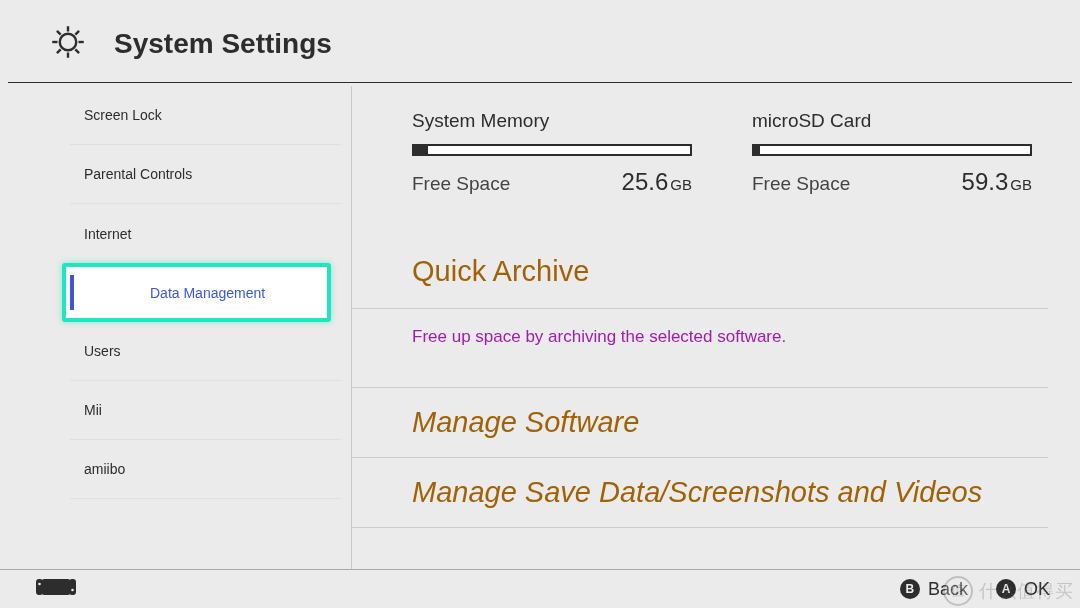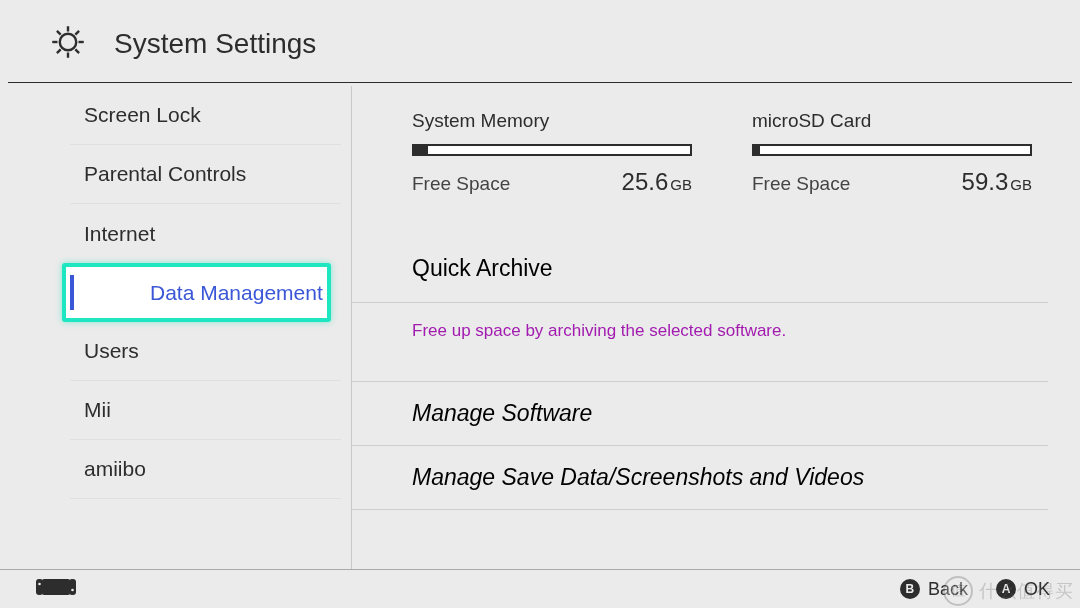--- a/index.html
+++ b/index.html
@@ -16,7 +16,7 @@
       padding: 24px 50px 18px 50px;
     }
     .header .gear { margin-right: 28px; }
-    .header .title { font-size: 28px; font-weight: 400; color: #2d2d2d; }
+    .header .title { font-size: 28px; font-weight: 700; color: #2d2d2d; }
     .top-hr { height: 1px; background: #2d2d2d; margin: 0 8px; }
     .body-area {
       display: flex;

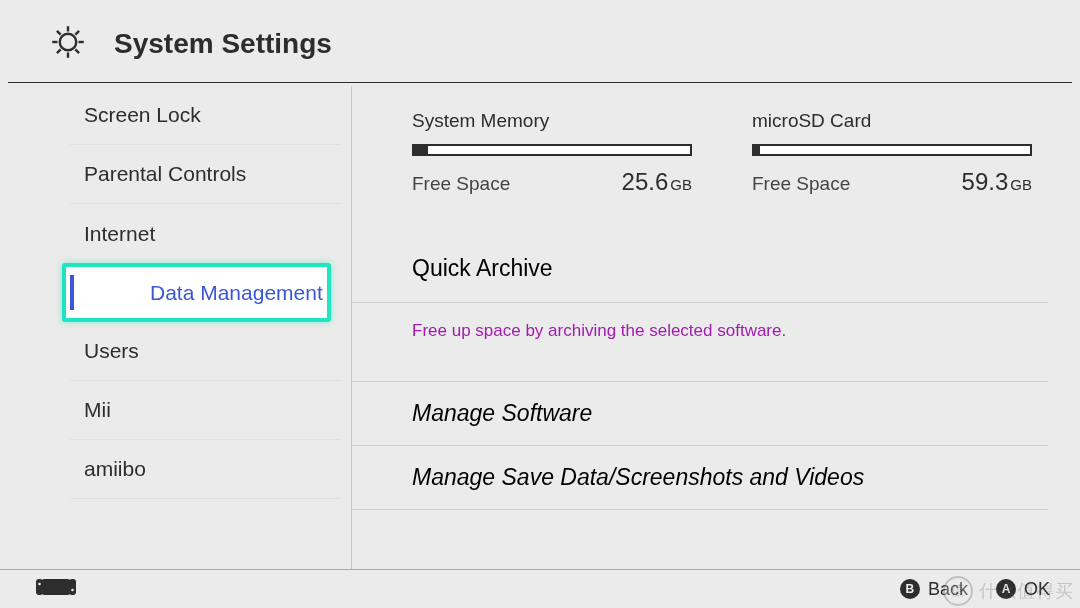--- a/index.html
+++ b/index.html
@@ -37,7 +37,7 @@
       display: flex;
       align-items: center;
       padding-left: 84px;
-      font-size: 21px;
+      font-size: 14px;
       color: #2d2d2d;
       margin: 0 6px 0 6px;
     }

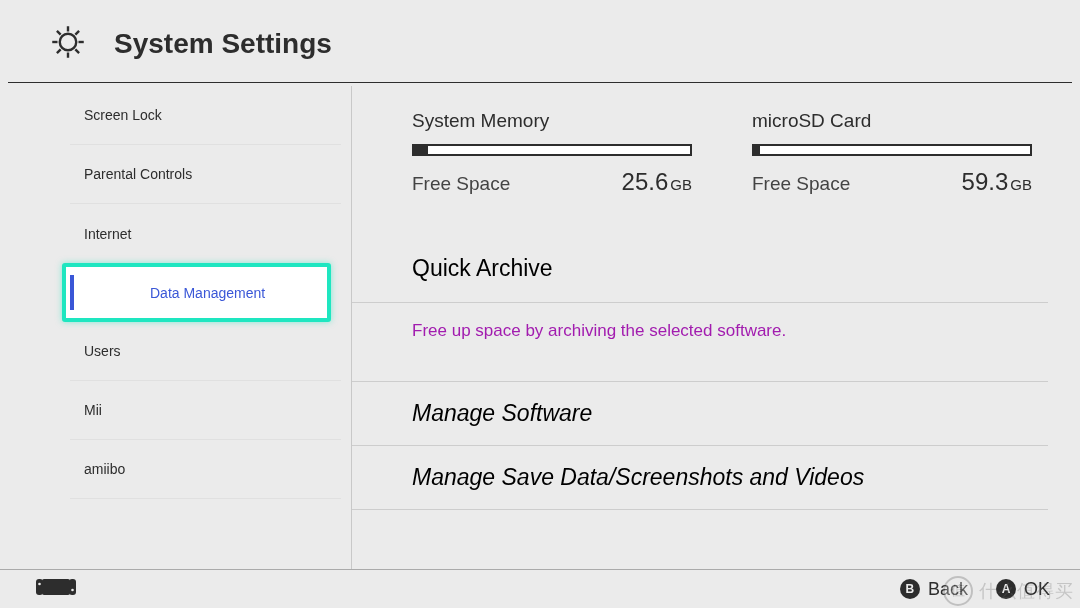--- a/index.html
+++ b/index.html
@@ -97,8 +97,8 @@
       padding: 20px 0 20px 60px;
       border-top: 1px solid #cdcdcd;
       border-bottom: 1px solid #cdcdcd;
-      font-size: 23px;
-      color: #000000;
+      font-size: 29px;
+      color: #a16207;
       margin-left: 0;
     }
     .row-item.noborder-top { border-top: none; }

